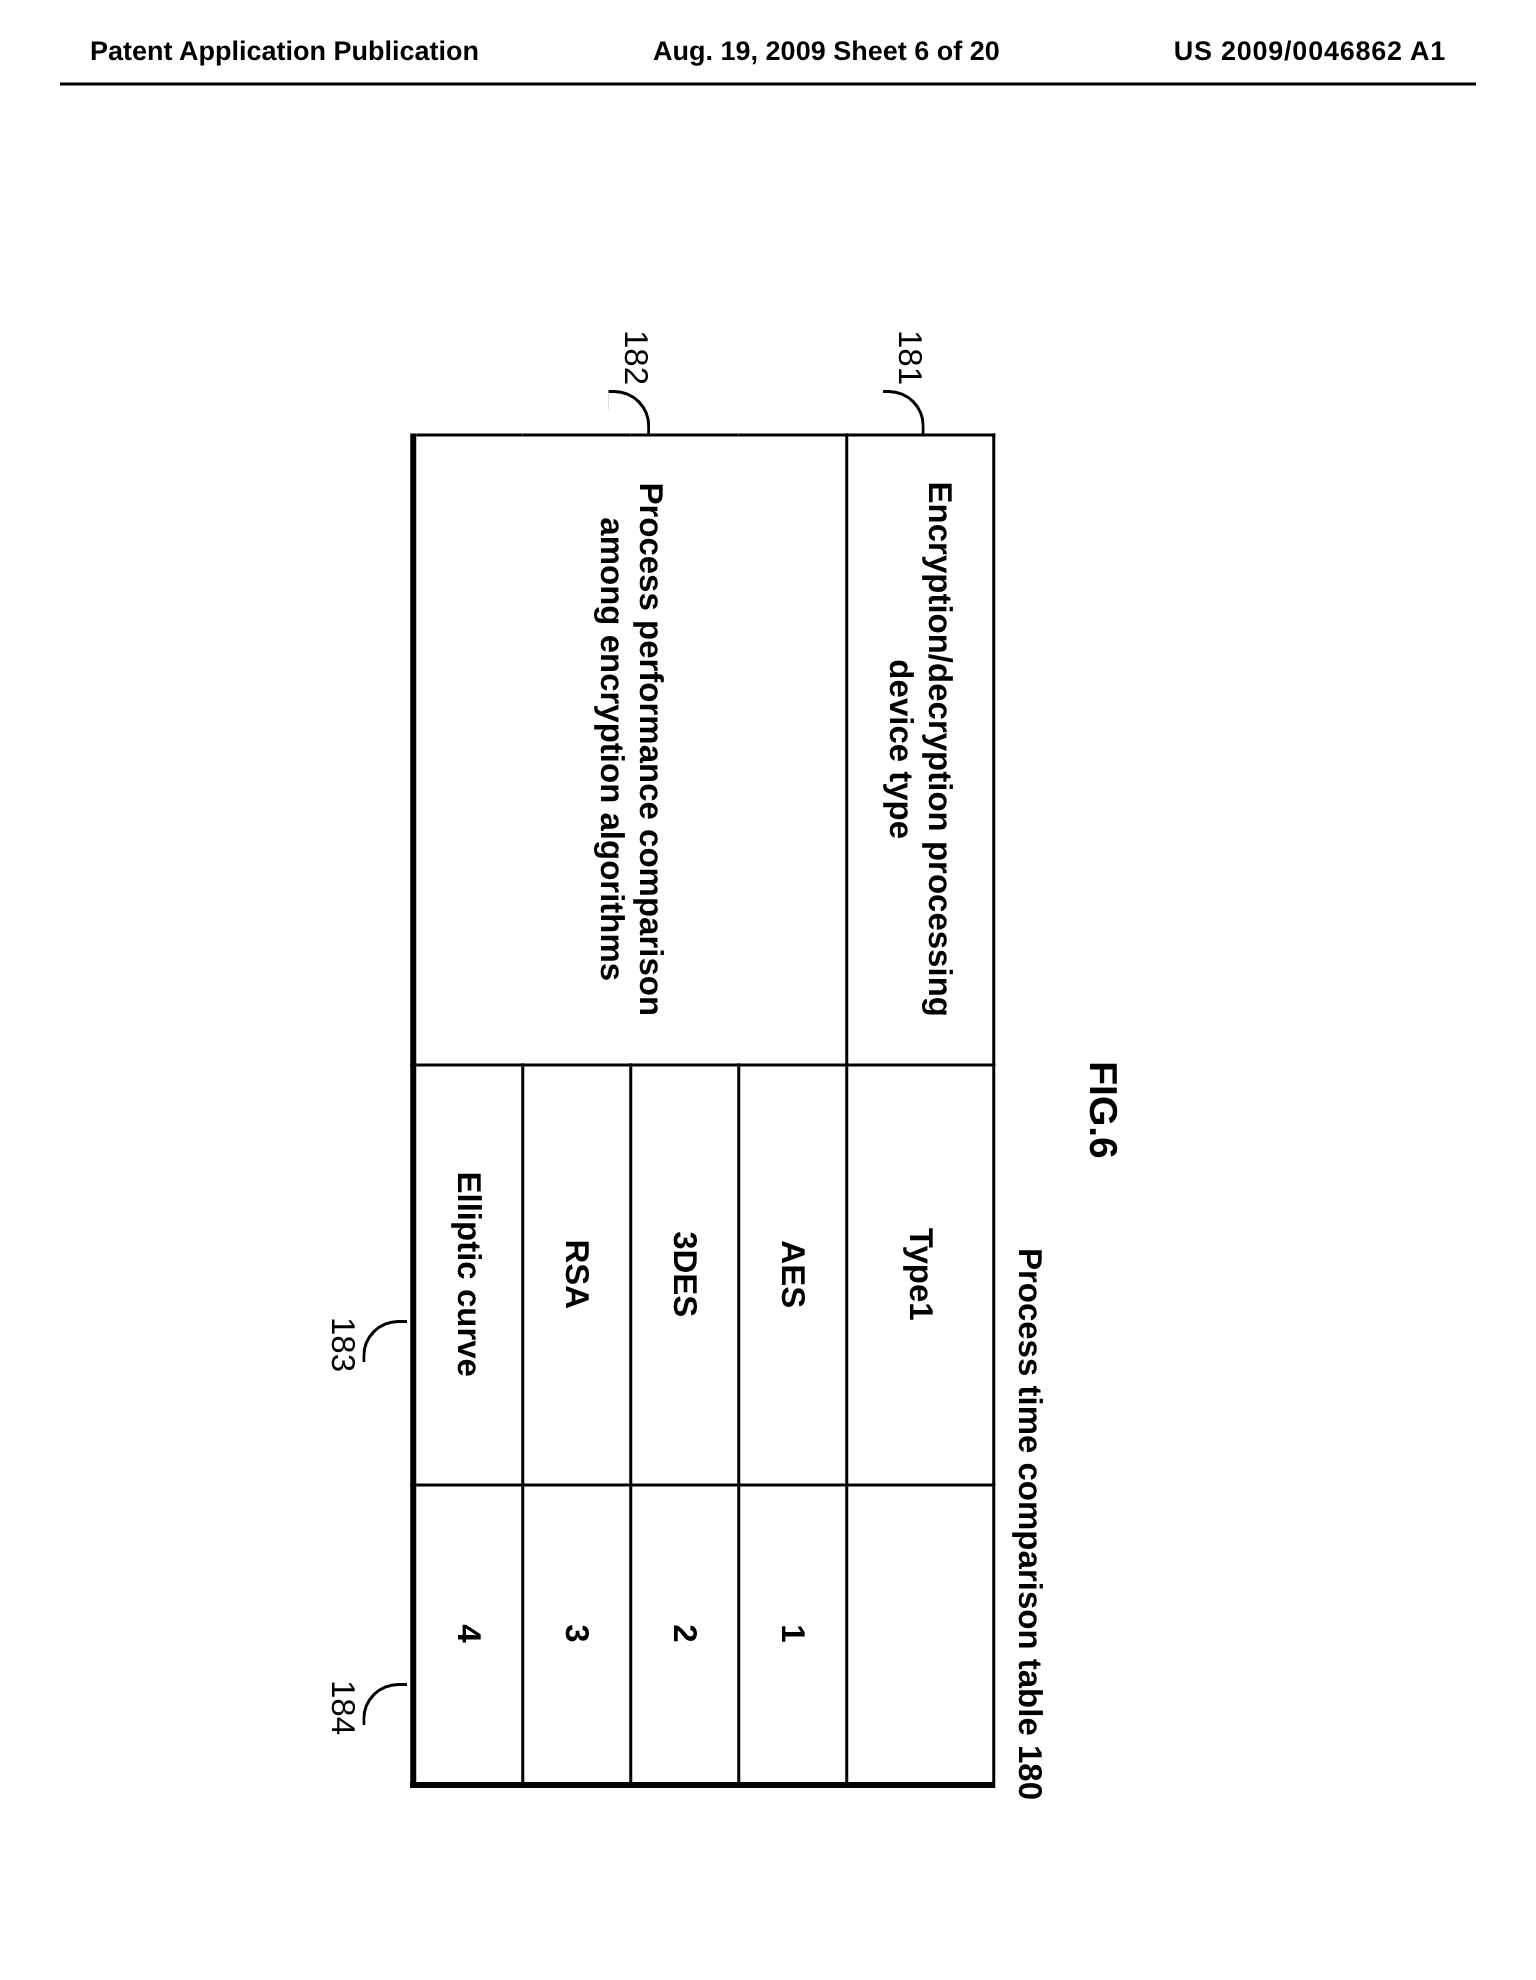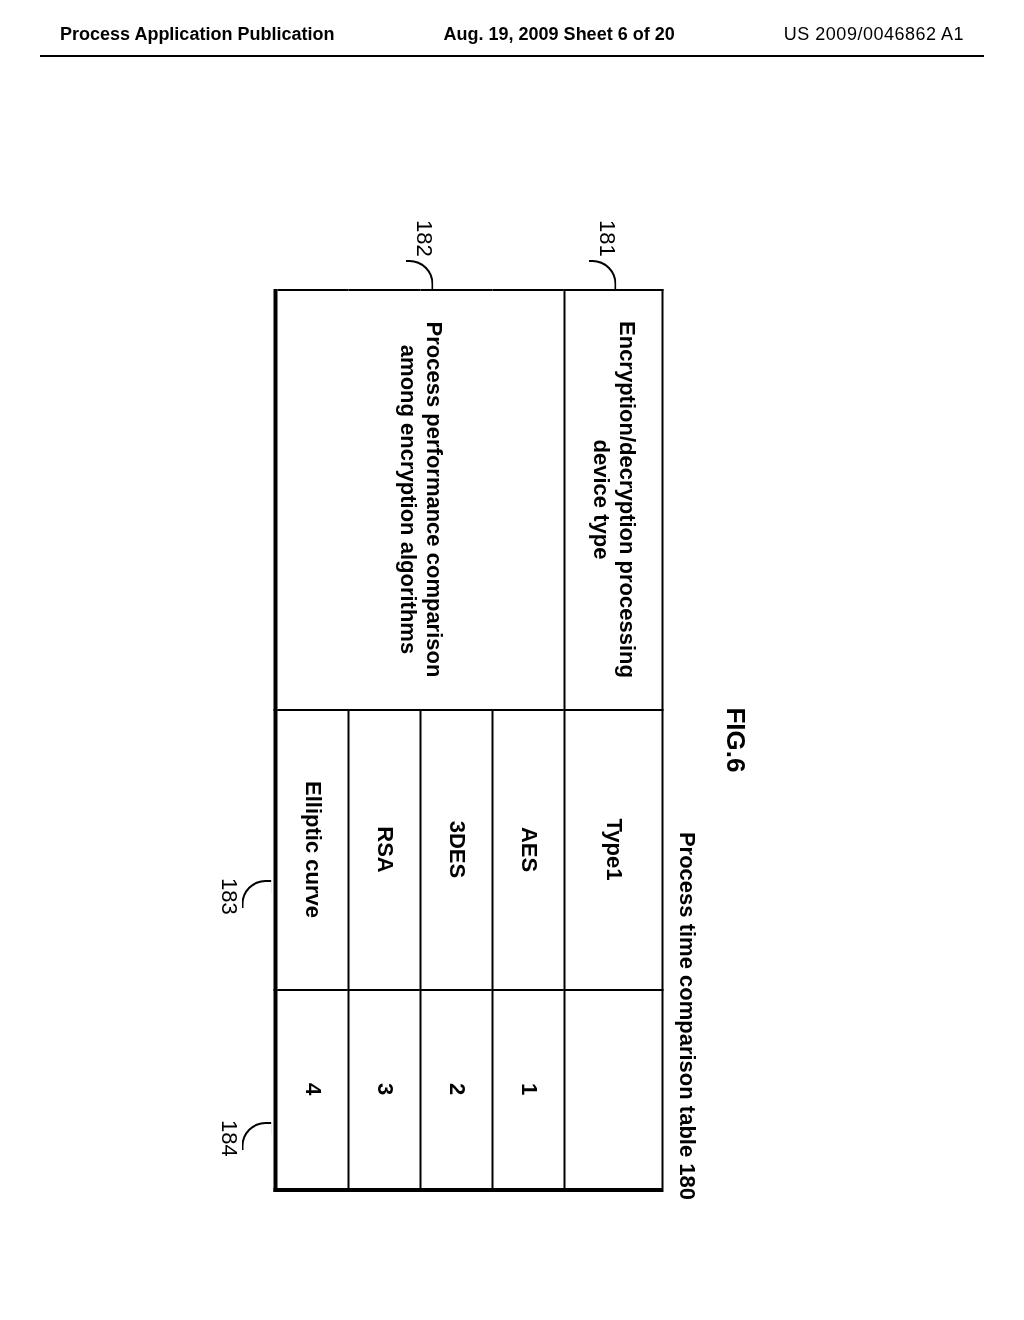--- a/index.html
+++ b/index.html
@@ -105,7 +105,7 @@
 <body>
 
 <div class="header">
-  <span class="left">Process Application Publication</span>
+  <span class="left">Patent Application Publication</span>
   <span class="center">Aug. 19, 2009  Sheet 6 of 20</span>
   <span class="right">US 2009/0046862 A1</span>
 </div>

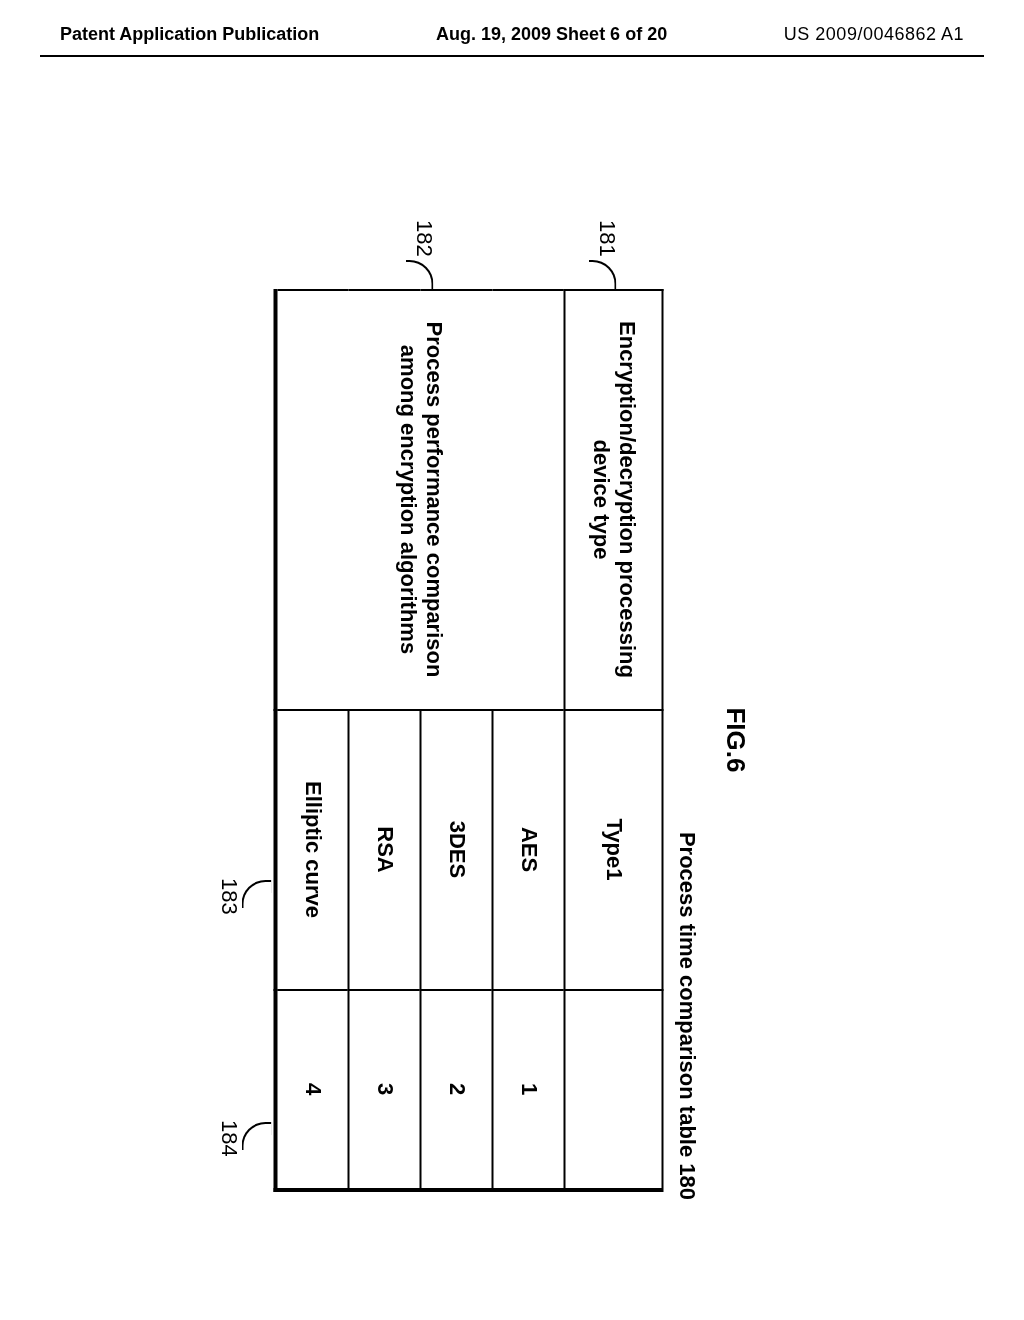--- a/index.html
+++ b/index.html
@@ -20,7 +20,7 @@
   }
   .header .left { font-weight: bold; }
   .header .center { font-weight: bold; }
-  .header .right { font-weight: normal; letter-spacing: 0.5px; }
+  .header .right { font-weight: bold; letter-spacing: 0.5px; }
   .rule {
     height: 0;
     border-top: 2px solid #000;

